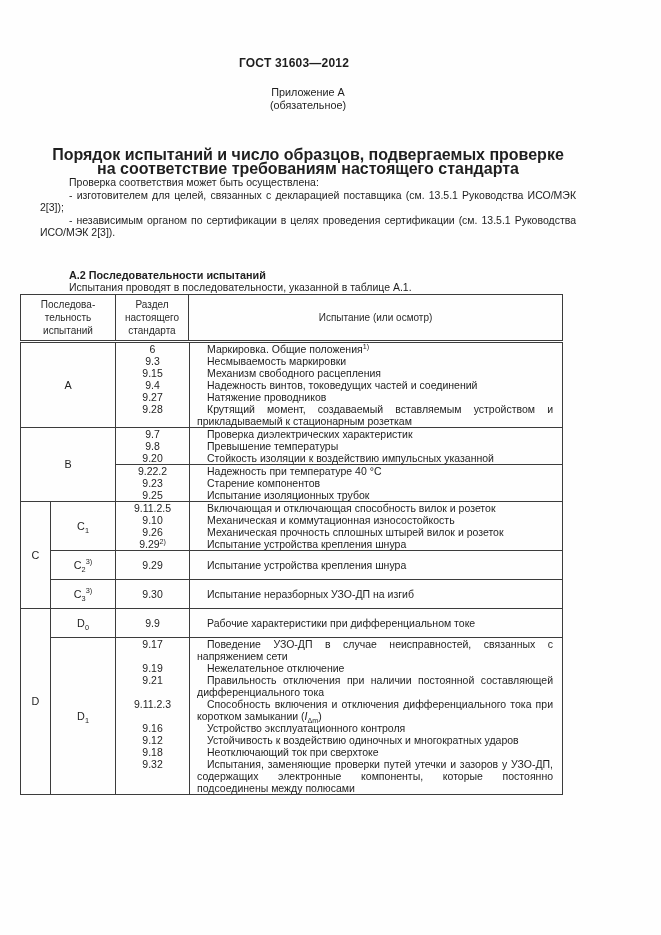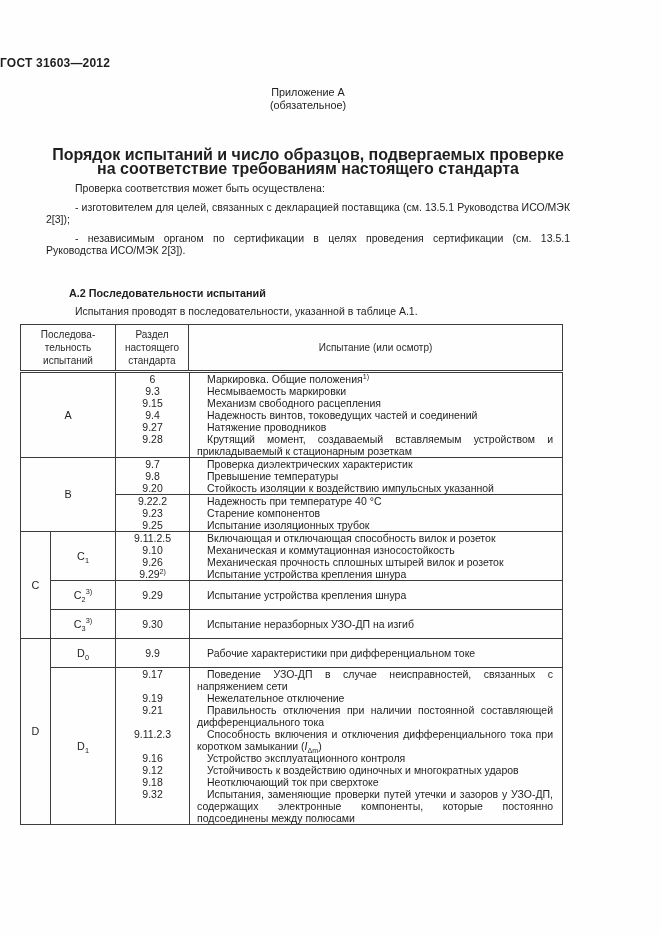--- a/index.html
+++ b/index.html
@@ -14,7 +14,7 @@
   }
   .doc-number{
     margin:56px 73px 0 0;
-    text-align:left;
+    text-align:center;
     font-size:12px;font-weight:bold;
     letter-spacing:.2px;
   }

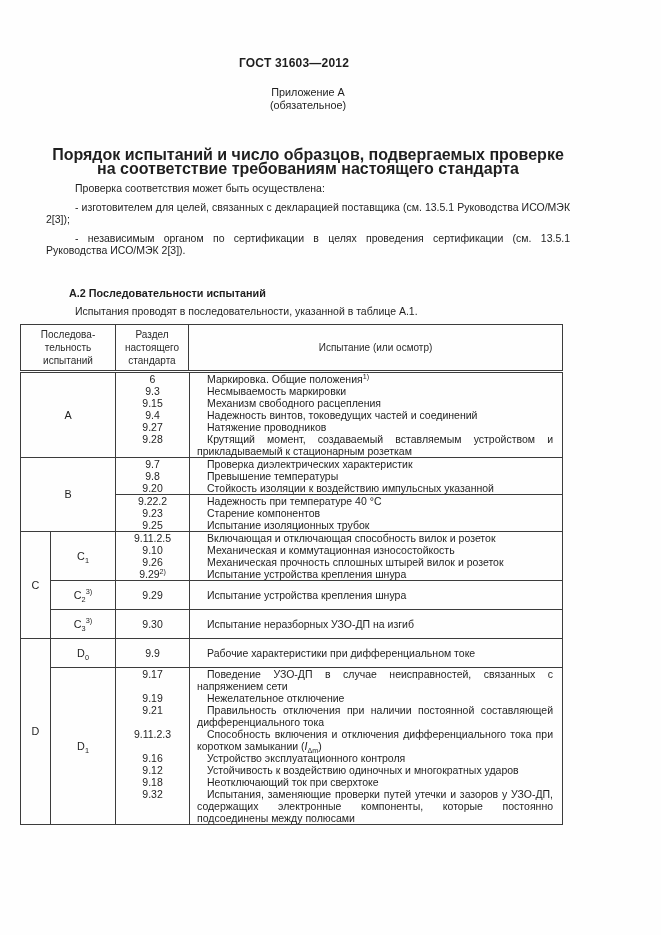--- a/index.html
+++ b/index.html
@@ -25,7 +25,7 @@
   .sec-heading{font-weight:bold;font-size:10.8px;padding-left:29px;margin:0;}
   .h-a1{margin-top:25px;}
   .h-a2{margin-top:30px;}
-  .content p{margin:6px;text-align:justify;text-indent:29px;}
+  .content p{margin:0;text-align:justify;text-indent:29px;}
   .p-first{margin-top:9px;}
   .tbl-caption{margin:16px 0 4px 2px;font-size:10.5px;text-align:left;text-indent:0;}
   table.gost{

